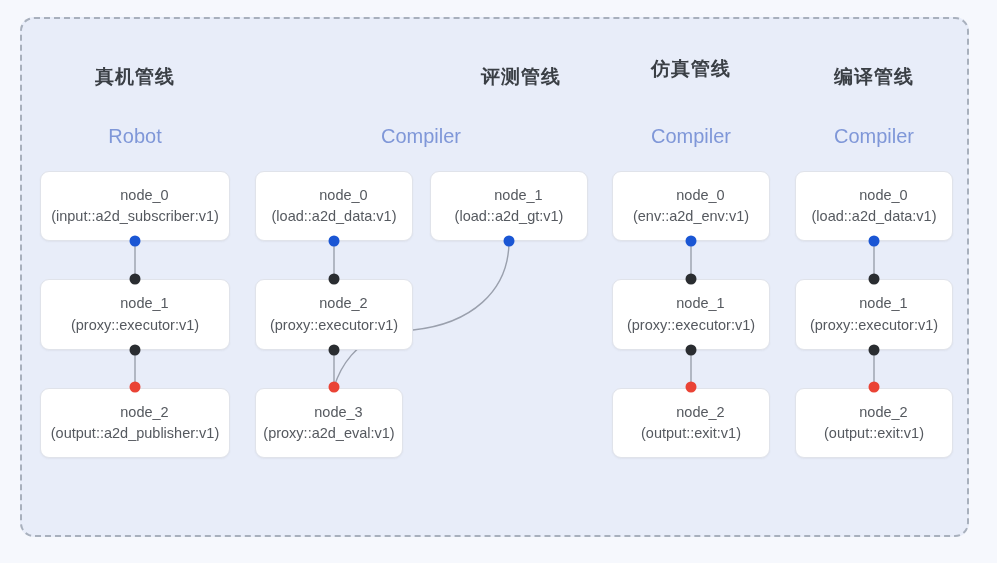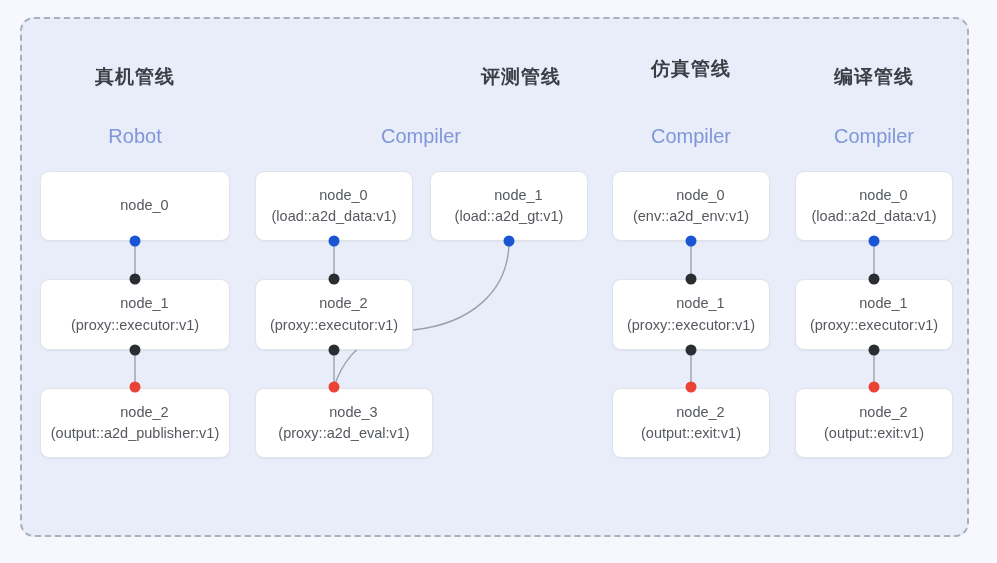--- a/index.html
+++ b/index.html
@@ -116,6 +116,7 @@
       <div class="column-subtitle" style="left: -5px; top: 125px; width: 280px;">Robot</div>
       <div class="node-card" style="left: 40px; top: 171px; width: 190px; height: 70px;">
         <div class="node-title">node_0</div>
+        <div class="node-type">(input::a2d_subscriber:v1)</div>
       </div>
       <div class="node-card" style="left: 40px; top: 279px; width: 190px; height: 71px;">
         <div class="node-title">node_1</div>

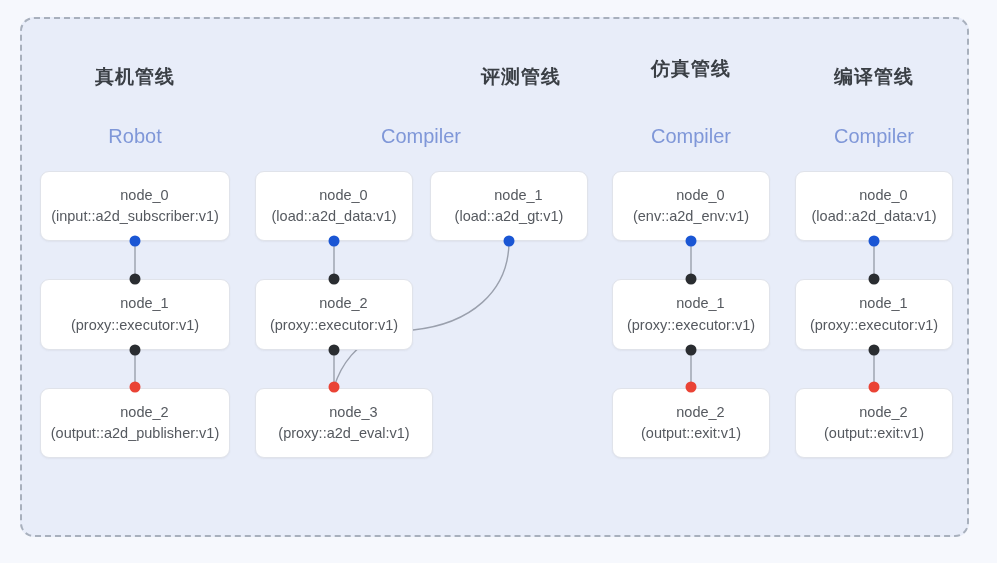--- a/index.html
+++ b/index.html
@@ -144,7 +144,7 @@
         <div class="node-title">node_2</div>
         <div class="node-type">(proxy::executor:v1)</div>
       </div>
-      <div class="node-card" style="left: 255px; top: 388px; width: 178px; height: 70px;">
+      <div class="node-card" style="left: 255px; top: 388px; width: 148px; height: 70px;">
         <div class="node-title">node_3</div>
         <div class="node-type">(proxy::a2d_eval:v1)</div>
       </div>

